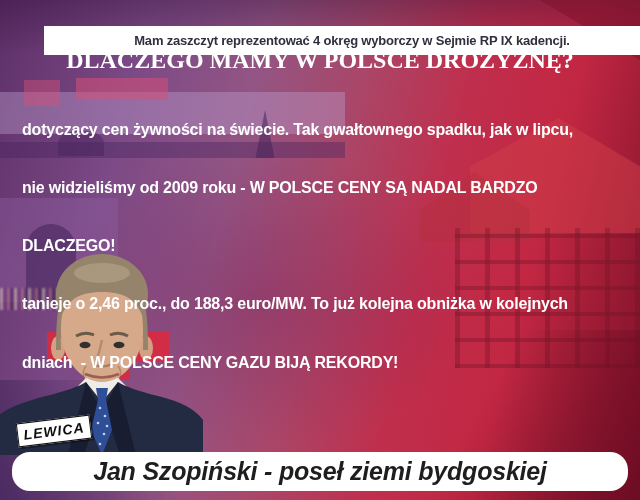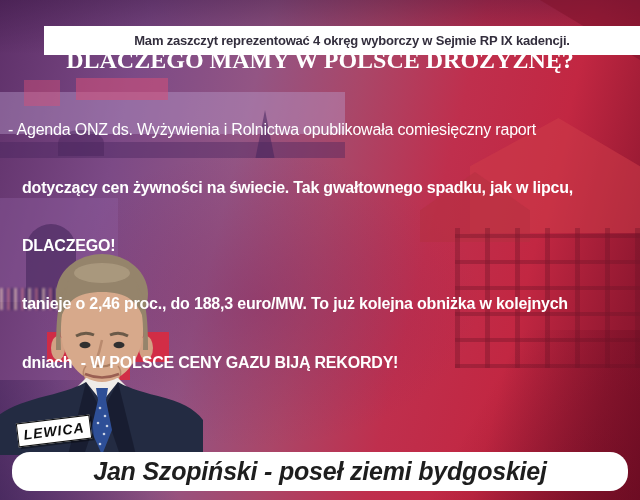--- a/index.html
+++ b/index.html
@@ -86,7 +86,6 @@
   <div class="abs headline">DLACZEGO MAMY W POLSCE DROŻYZNĘ?</div>
 
   <div class="abs bodytext">
-    <div class="ln ind-b">- Agenda ONZ ds. Wyżywienia i Rolnictwa opublikowała comiesięczny raport</div>
     <div class="ln ind-c">dotyczący cen żywności na świecie. Tak gwałtownego spadku, jak w lipcu,</div>
     <div class="ln ind-c">DLACZEGO!</div>
     <div class="ln ind-c">tanieje o 2,46 proc., do 188,3 euro/MW. To już kolejna obniżka w kolejnych</div>

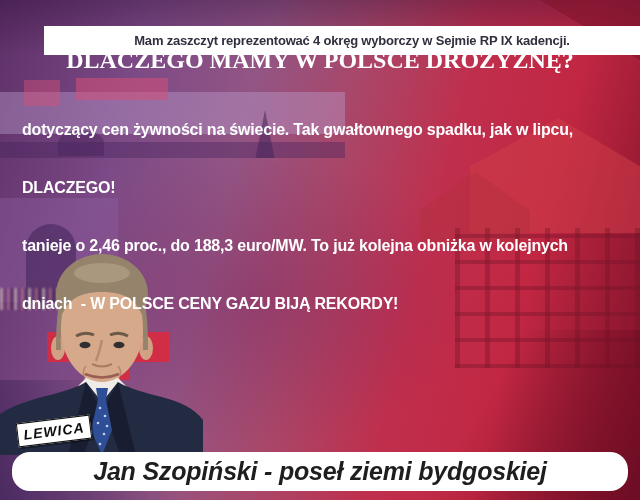--- a/index.html
+++ b/index.html
@@ -87,6 +87,7 @@
 
   <div class="abs bodytext">
     <div class="ln ind-c">dotyczący cen żywności na świecie. Tak gwałtownego spadku, jak w lipcu,</div>
+    <div class="ln ind-c">nie widzieliśmy od 2009 roku - W POLSCE CENY SĄ NADAL BARDZO</div>
     <div class="ln ind-c">DLACZEGO!</div>
     <div class="ln ind-c">tanieje o 2,46 proc., do 188,3 euro/MW. To już kolejna obniżka w kolejnych</div>
     <div class="ln ind-c">dniach  - W POLSCE CENY GAZU BIJĄ REKORDY!</div>

